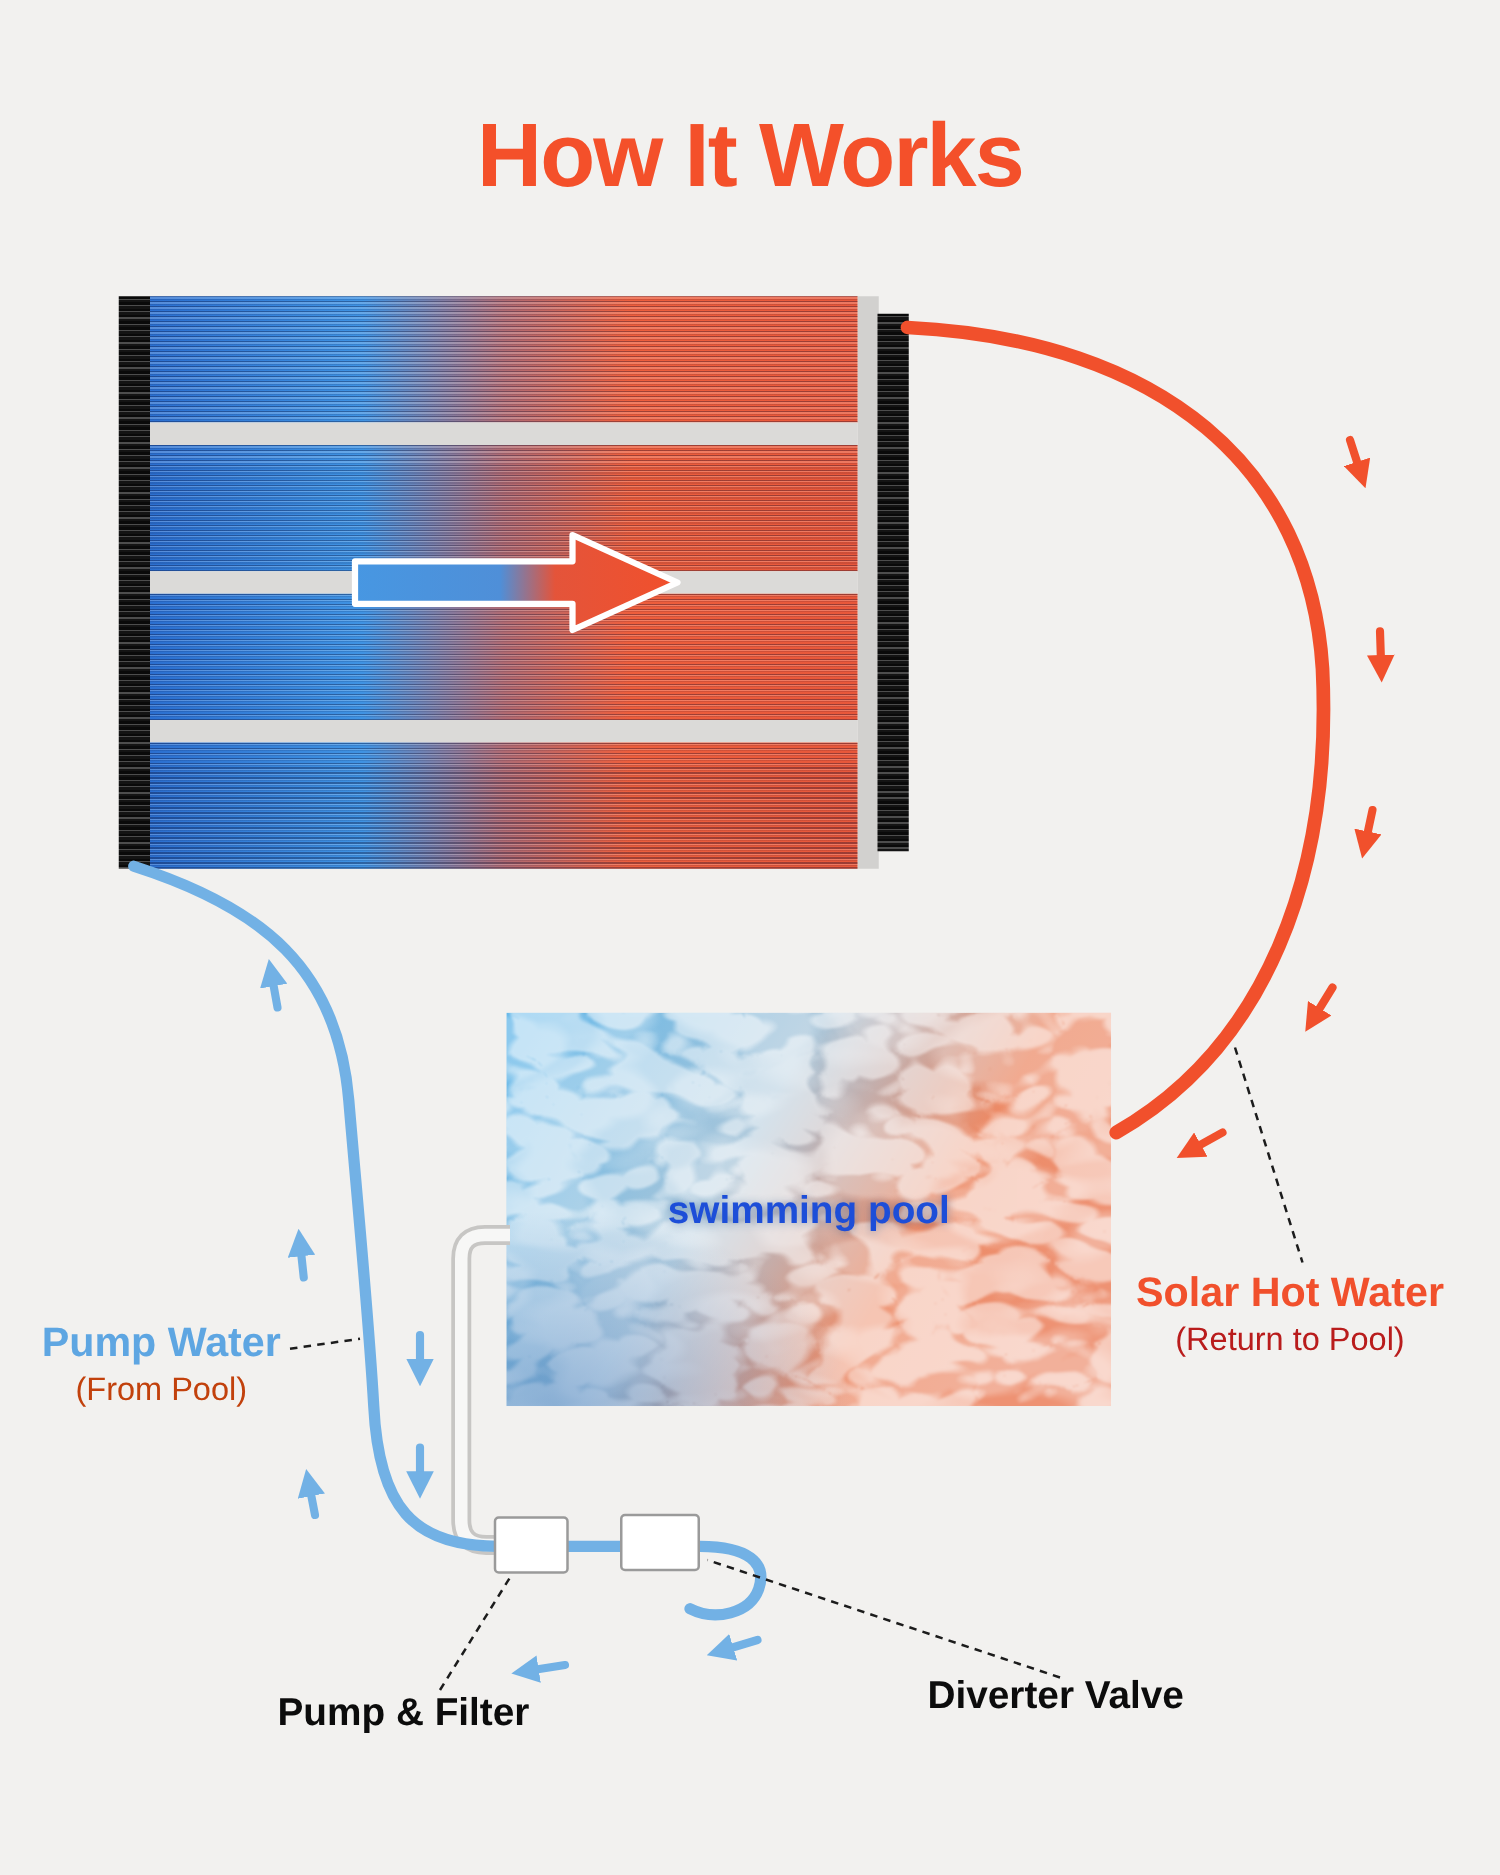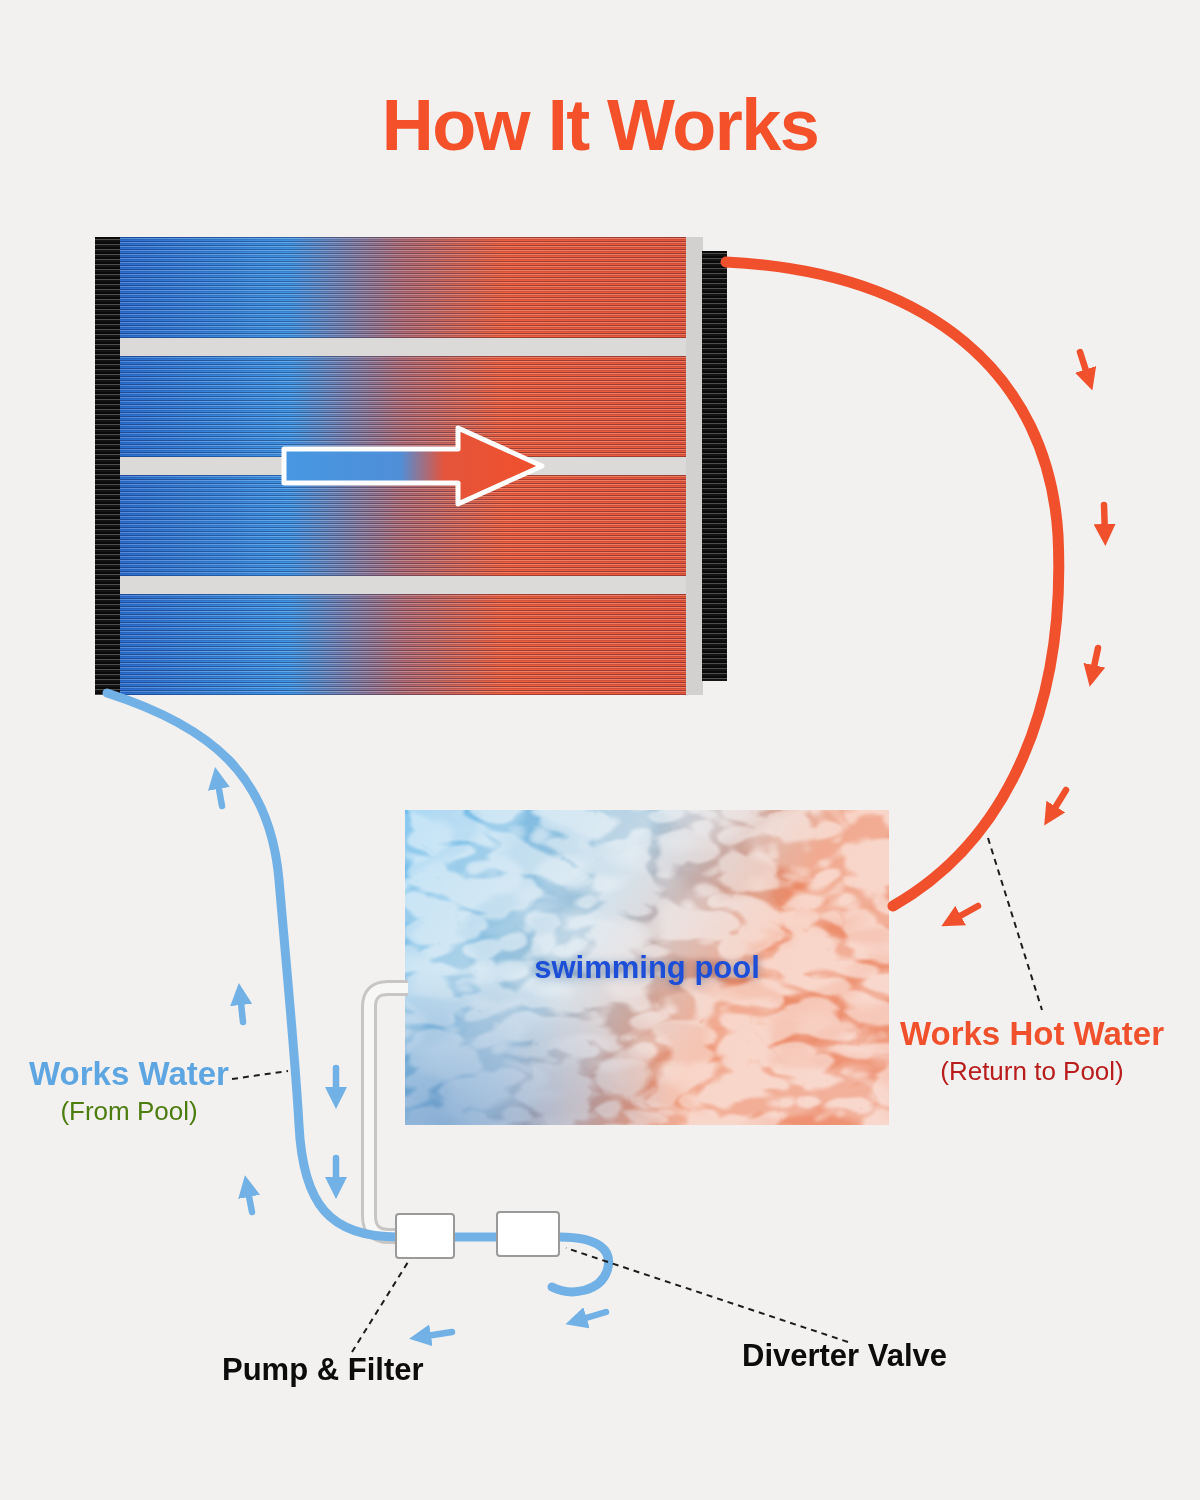--- a/index.html
+++ b/index.html
@@ -169,7 +169,7 @@
   </div>
 
   <div class="ann hot">
-    <div class="t1">Works Hot Water</div>
+    <div class="t1">Solar Hot Water</div>
     <div class="t2">(Return to Pool)</div>
   </div>
 

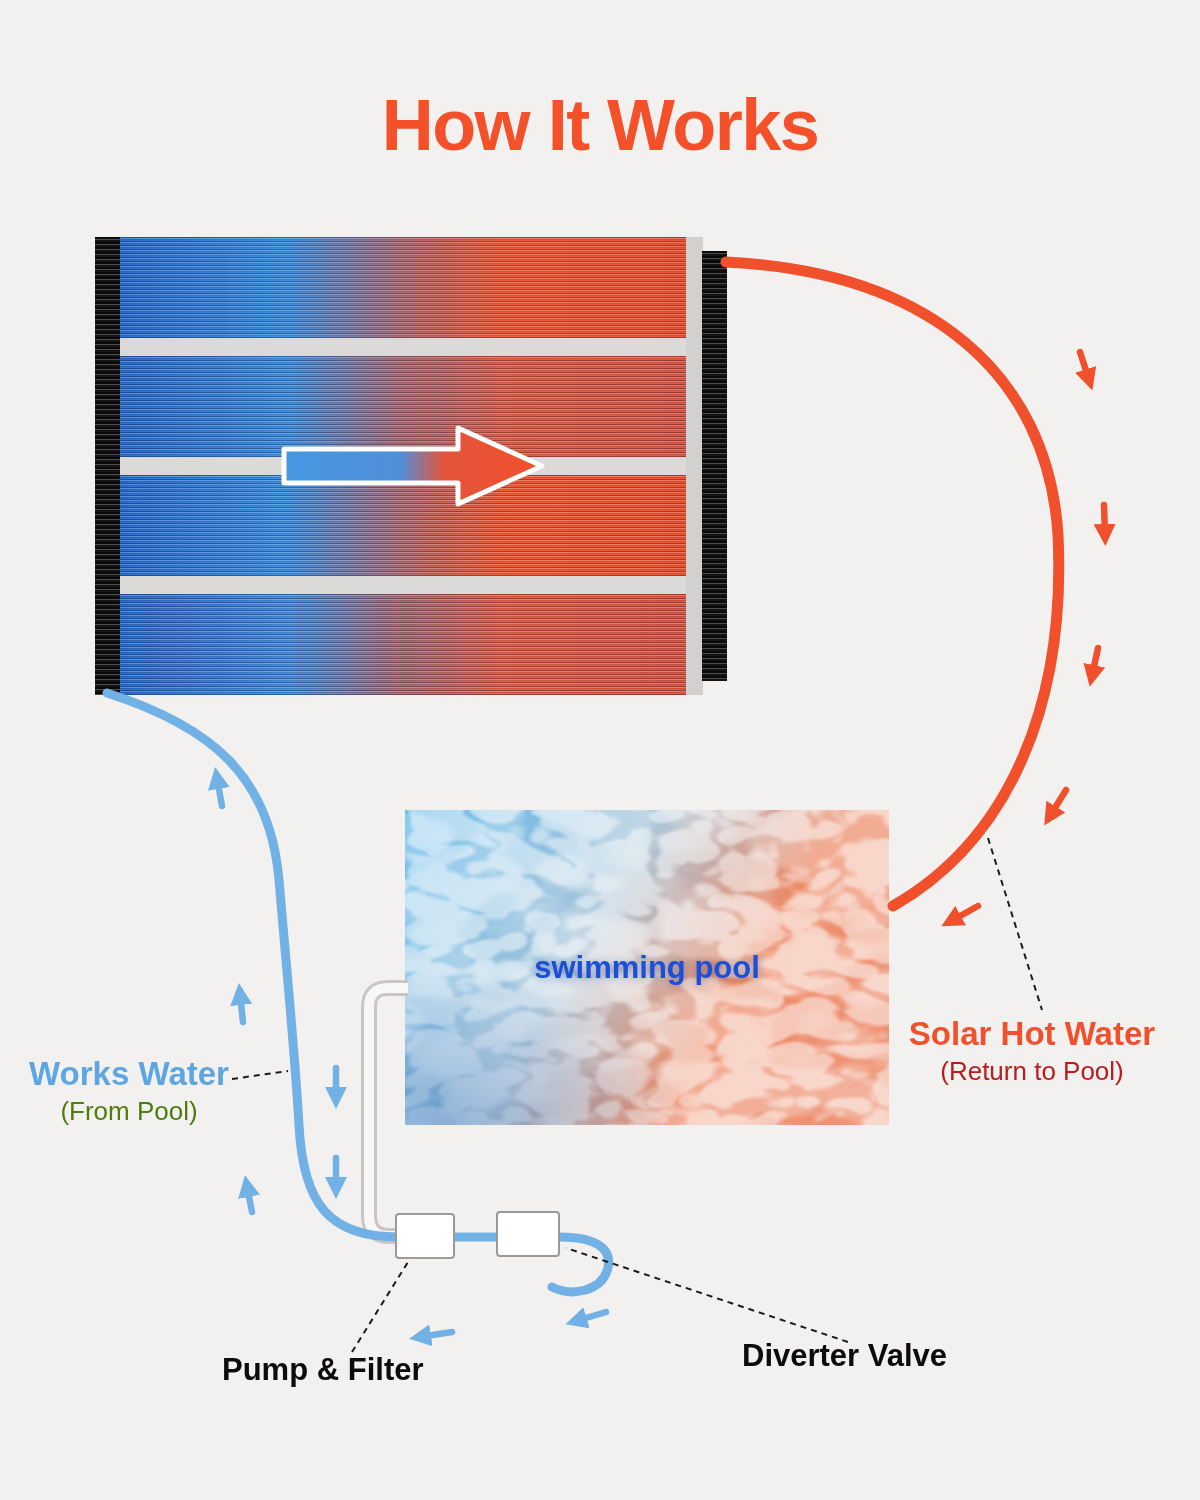--- a/index.html
+++ b/index.html
@@ -164,7 +164,7 @@
   </svg>
 
   <div class="ann cool">
-    <div class="t1">Works Water</div>
+    <div class="t1">Pump Water</div>
     <div class="t2">(From Pool)</div>
   </div>
 

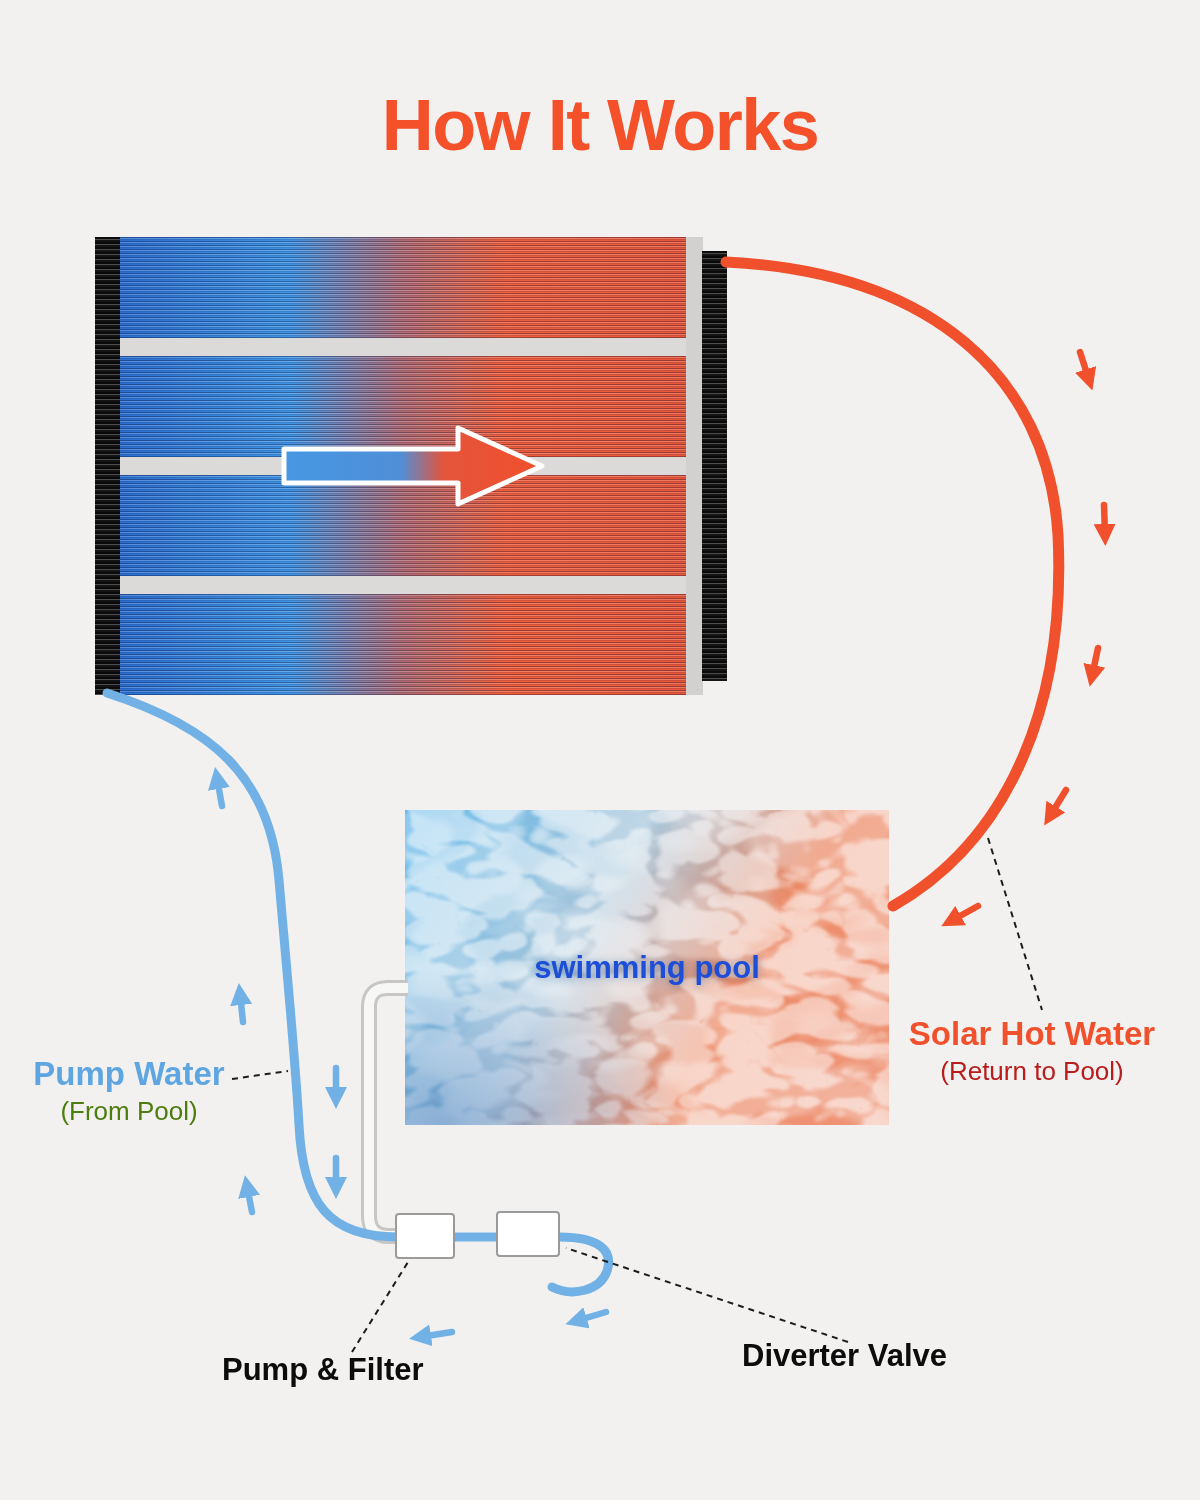--- a/index.html
+++ b/index.html
@@ -41,7 +41,7 @@
   .ann .t2{font-size:26px;margin-top:4px;}
   .cool{left:20px;top:1056px;width:218px;}
   .cool .t1{color:#5ea6e2;}
-  .cool .t2{color:#4d7c0f;}
+  .cool .t2{color:#c2410c;}
   .hot{left:898px;top:1016px;width:268px;}
   .hot .t1{color:#f1502c;}
   .hot .t2{color:#b91c1c;}

